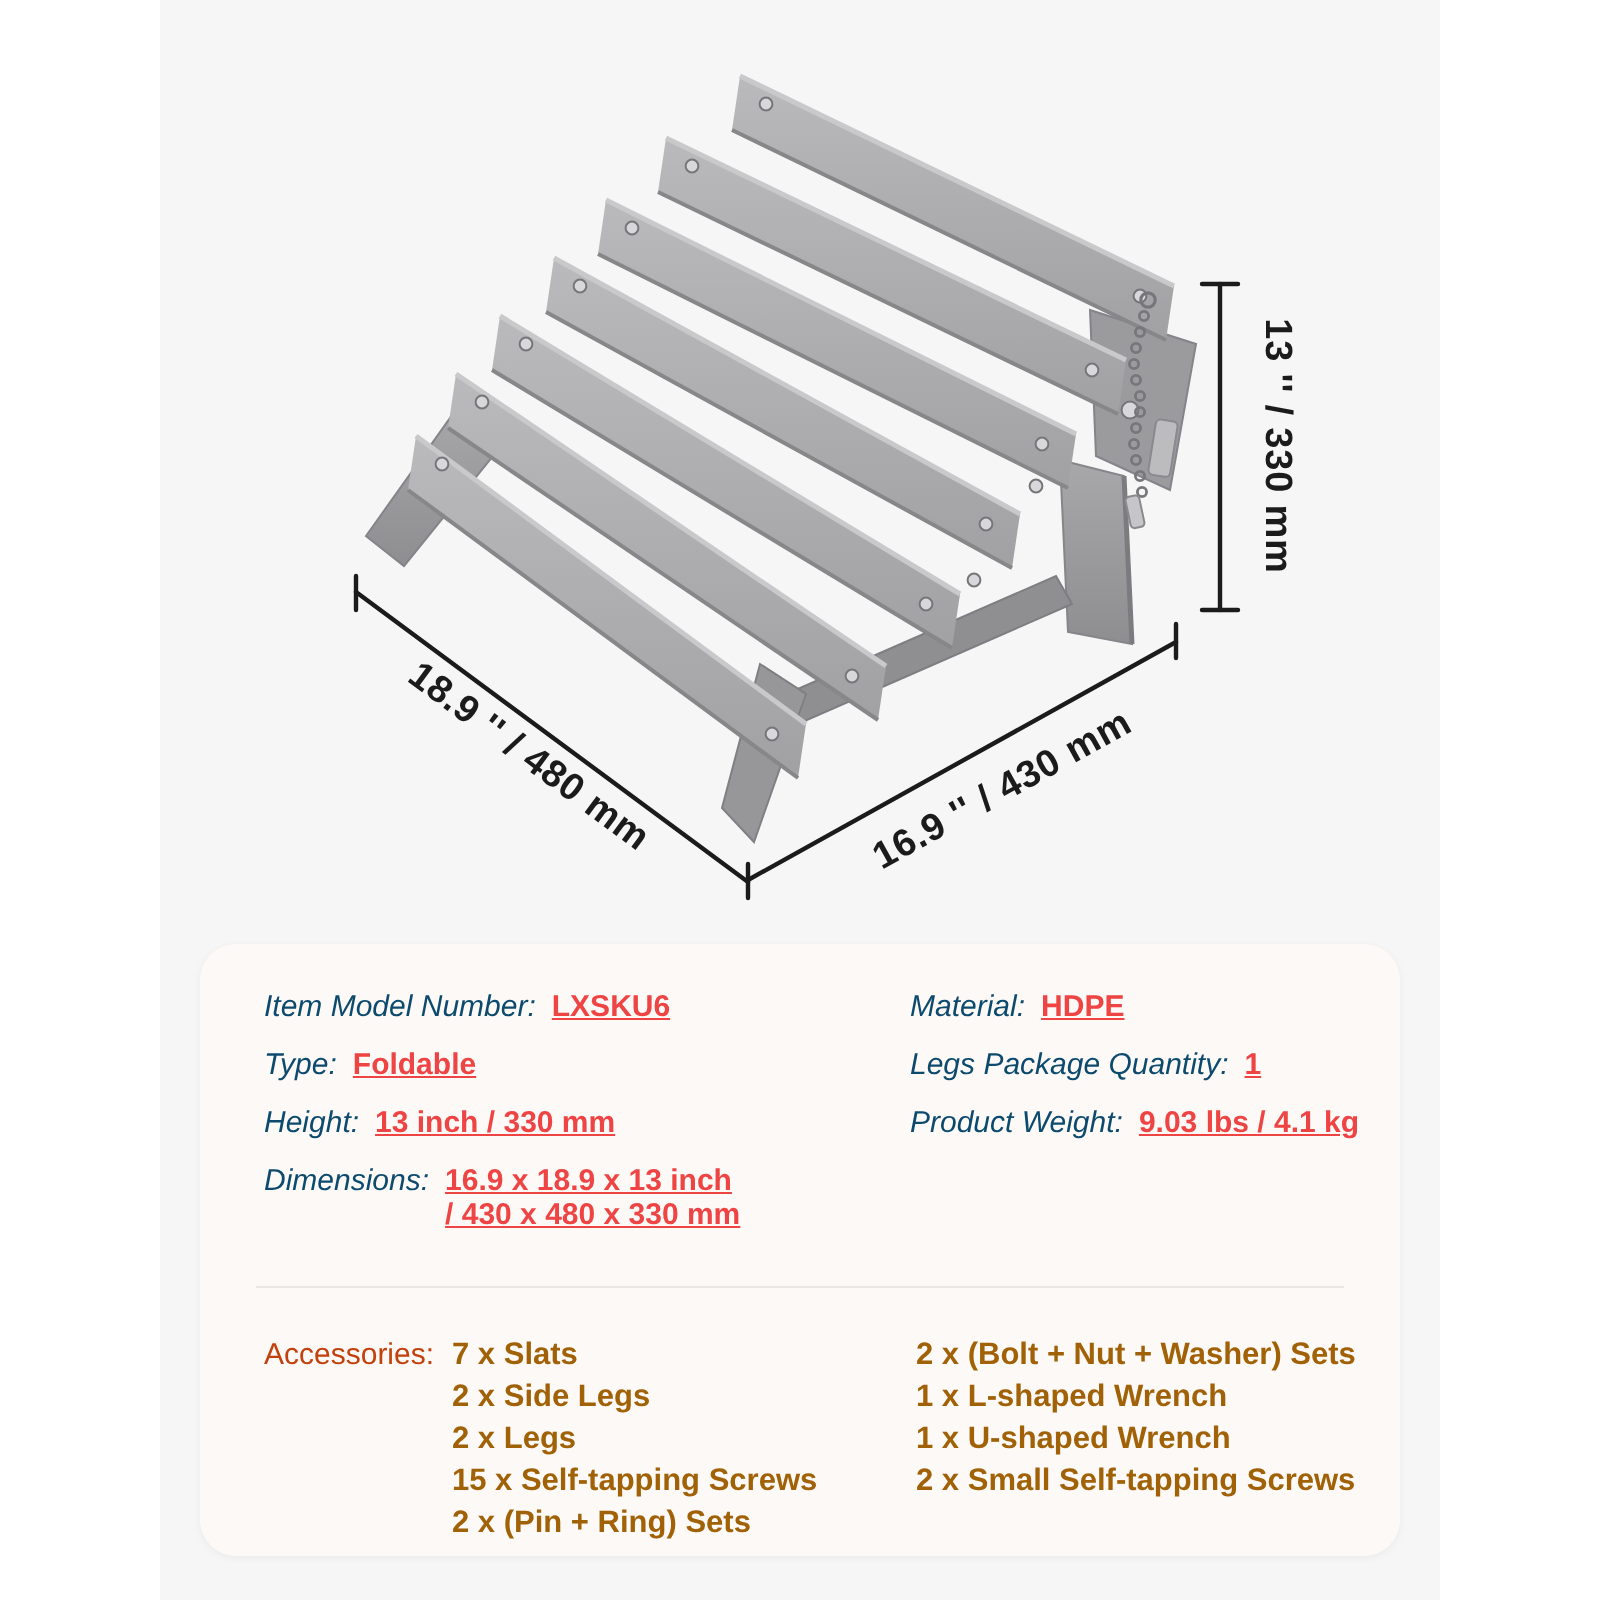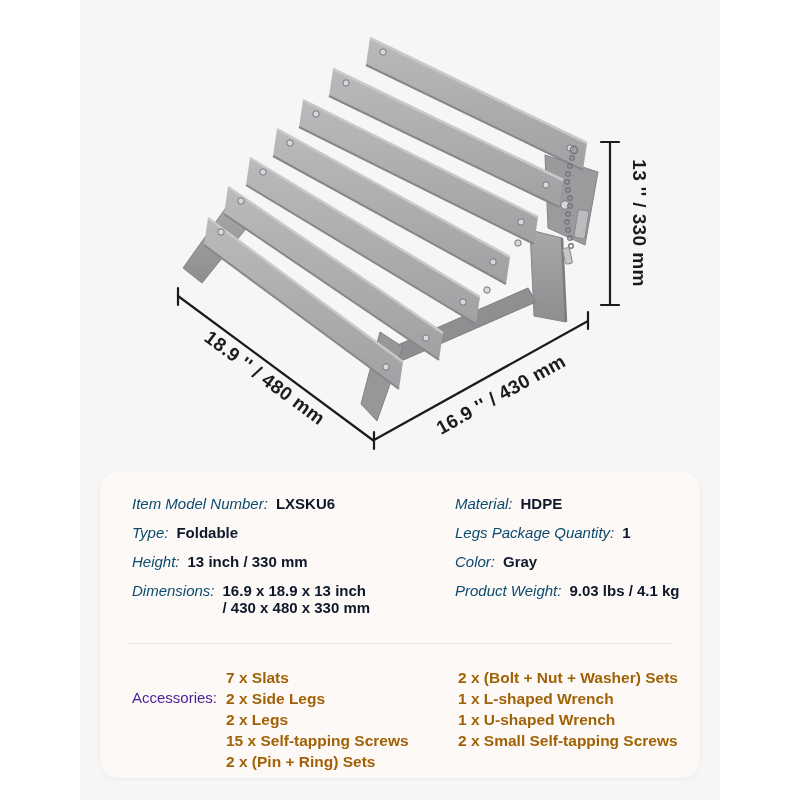--- a/index.html
+++ b/index.html
@@ -18,7 +18,7 @@
   .spec-col.right{flex:1;}
   .spec-row{display:flex;gap:8px;font-size:15px;line-height:17px;margin-bottom:12px;}
   .lbl{color:#0c4a6e;white-space:nowrap;font-style:italic;}
-  .val{color:#0f172a;font-weight:bold;white-space:pre-line;}
+  .val{color:#ef4444;font-weight:bold;white-space:pre-line;text-decoration:underline;}
   .divider{position:absolute;left:28px;right:28px;top:171px;height:1px;background:#E9E6E3;}
   .acc{position:absolute;left:32px;right:18px;top:195px;display:flex;}
   .acc-label{width:94px;font-size:15px;line-height:21px;color:#4c1d95;margin-top:20px;}

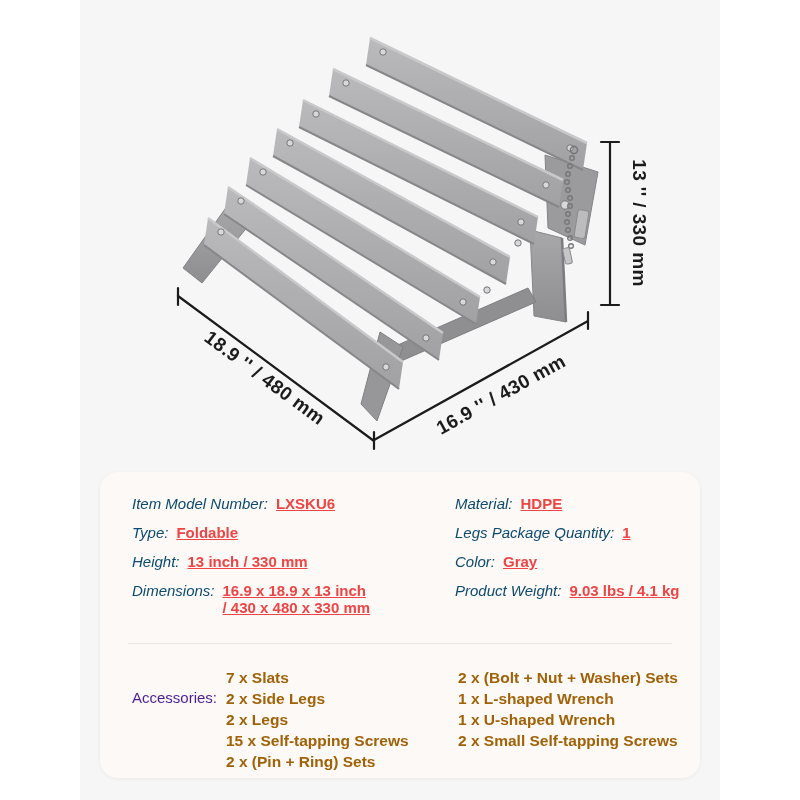--- a/index.html
+++ b/index.html
@@ -185,10 +185,6 @@
             <span class="val">1</span>
           </div>
           <div class="spec-row">
-            <span class="lbl">Color:</span>
-            <span class="val">Gray</span>
-          </div>
-          <div class="spec-row">
             <span class="lbl">Product Weight:</span>
             <span class="val">9.03 lbs / 4.1 kg</span>
           </div>

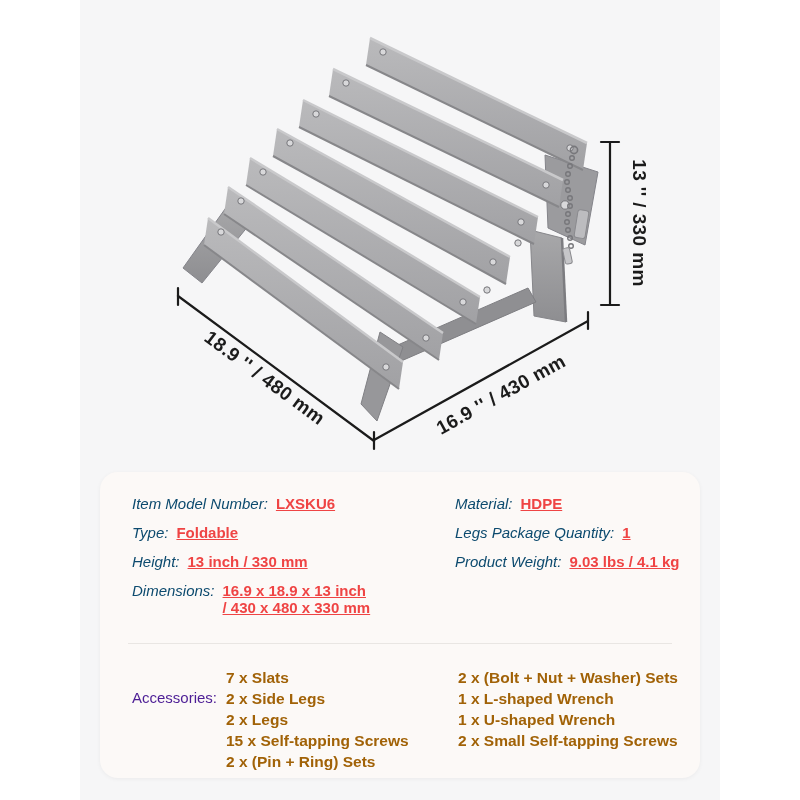--- a/index.html
+++ b/index.html
@@ -21,7 +21,7 @@
   .val{color:#ef4444;font-weight:bold;white-space:pre-line;text-decoration:underline;}
   .divider{position:absolute;left:28px;right:28px;top:171px;height:1px;background:#E9E6E3;}
   .acc{position:absolute;left:32px;right:18px;top:195px;display:flex;}
-  .acc-label{width:94px;font-size:15px;line-height:21px;color:#4c1d95;margin-top:20px;}
+  .acc-label{width:94px;font-size:15px;line-height:21px;color:#c2410c;}
   .acc-col{width:232px;}
   .acc-col.right{flex:1;}
   .acc-item{color:#a16207;font-weight:bold;font-size:15.5px;line-height:21px;}

